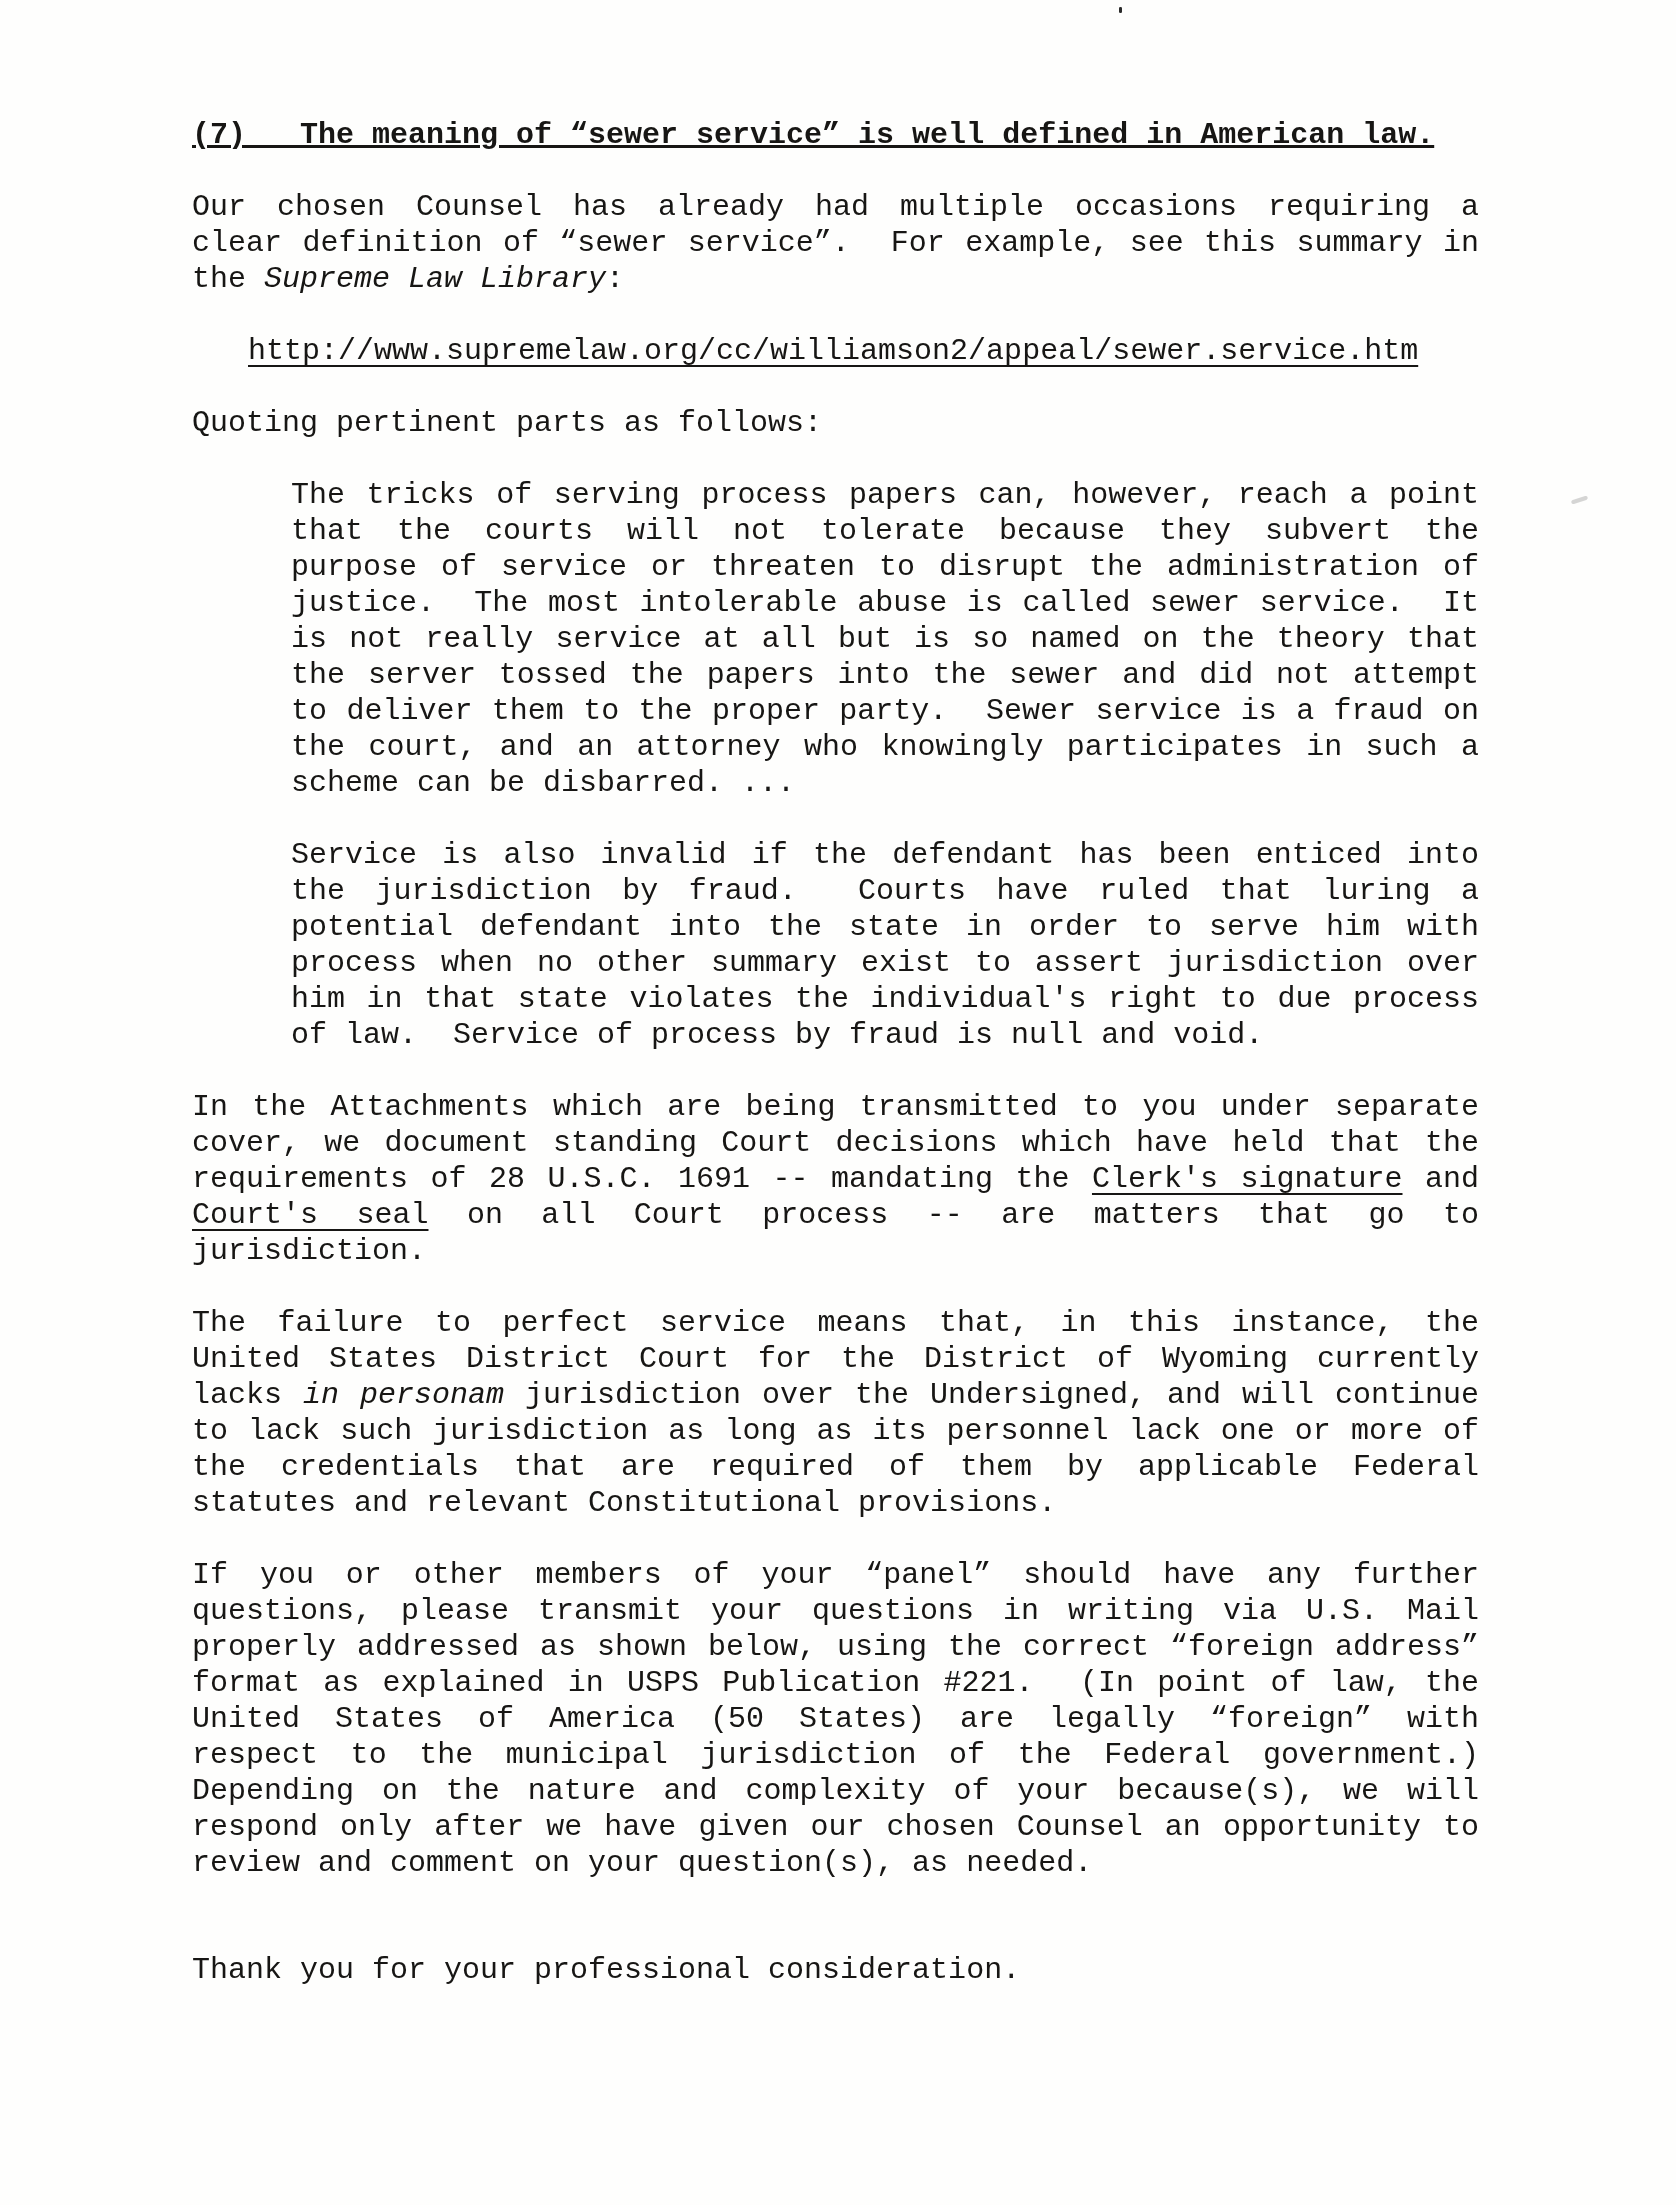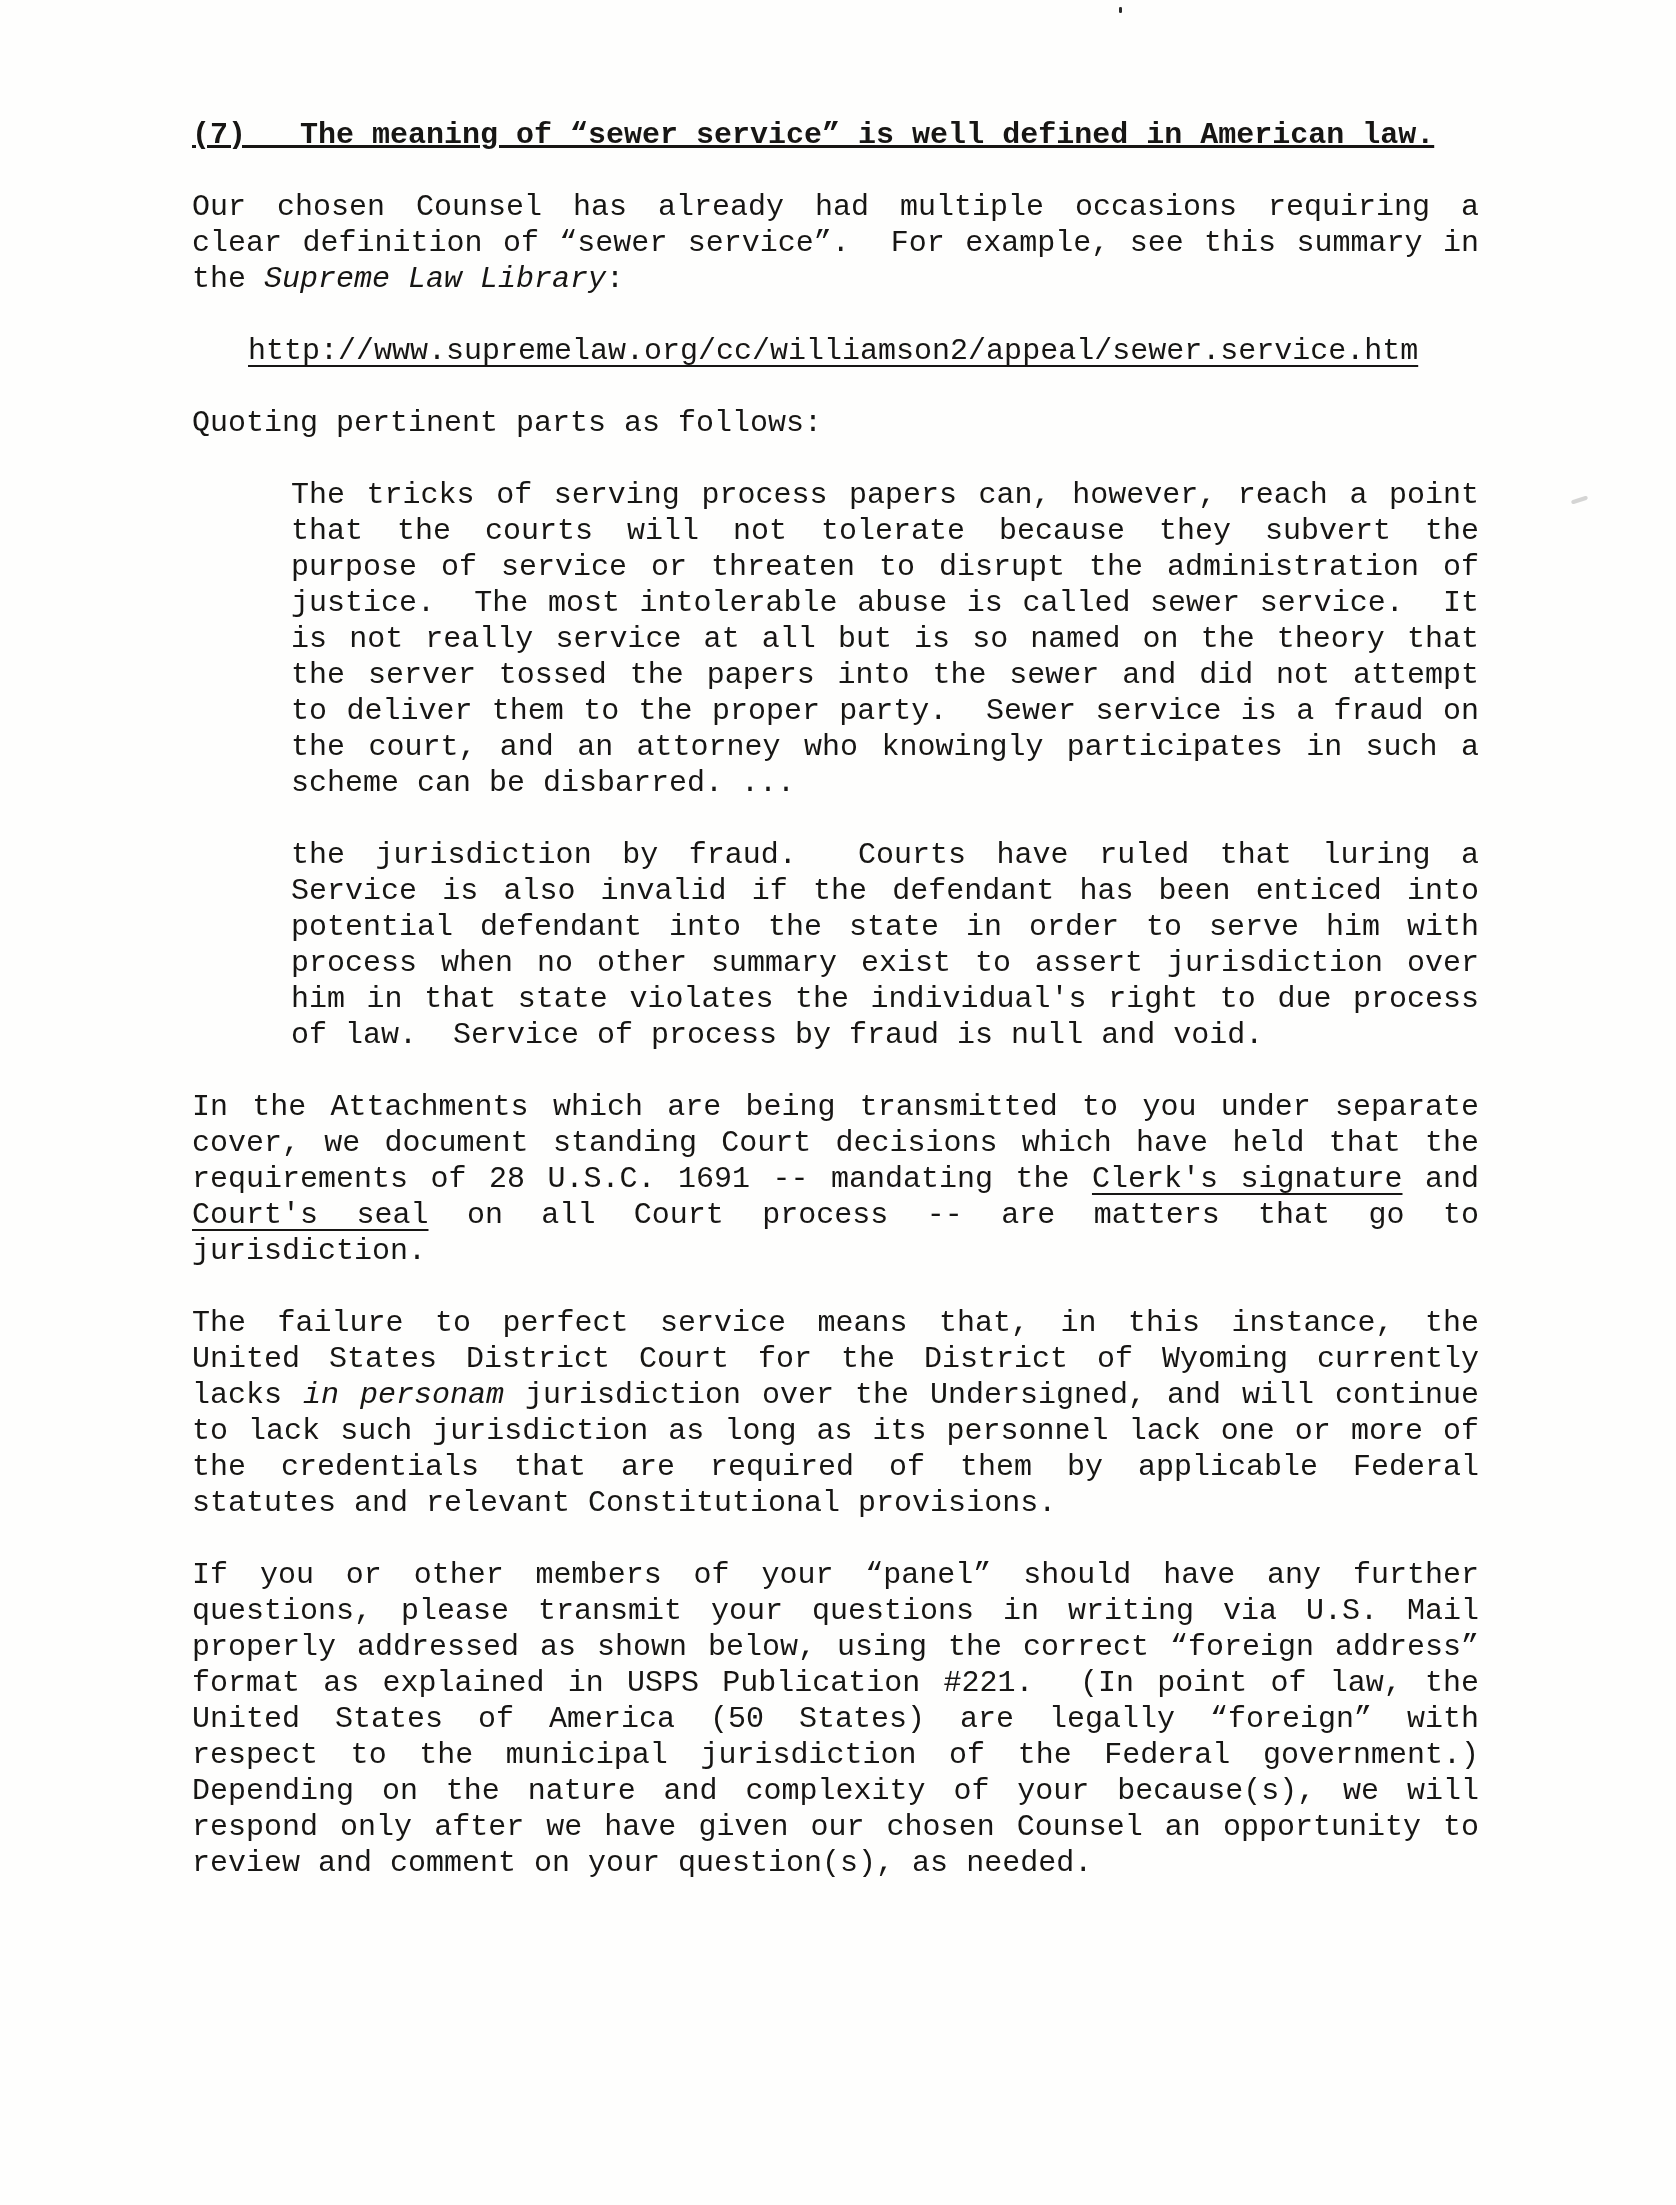--- a/index.html
+++ b/index.html
@@ -114,8 +114,8 @@
         <div class="line last">scheme can be disbarred. ...</div>
       </div>
       <div class="block quote">
+        <div class="line">Service is also invalid if the defendant has been enticed into</div>
         <div class="line">the jurisdiction by fraud.&nbsp; Courts have ruled that luring a</div>
-        <div class="line">Service is also invalid if the defendant has been enticed into</div>
         <div class="line">potential defendant into the state in order to serve him with</div>
         <div class="line">process when no other summary exist to assert jurisdiction over</div>
         <div class="line">him in that state violates the individual's right to due process</div>

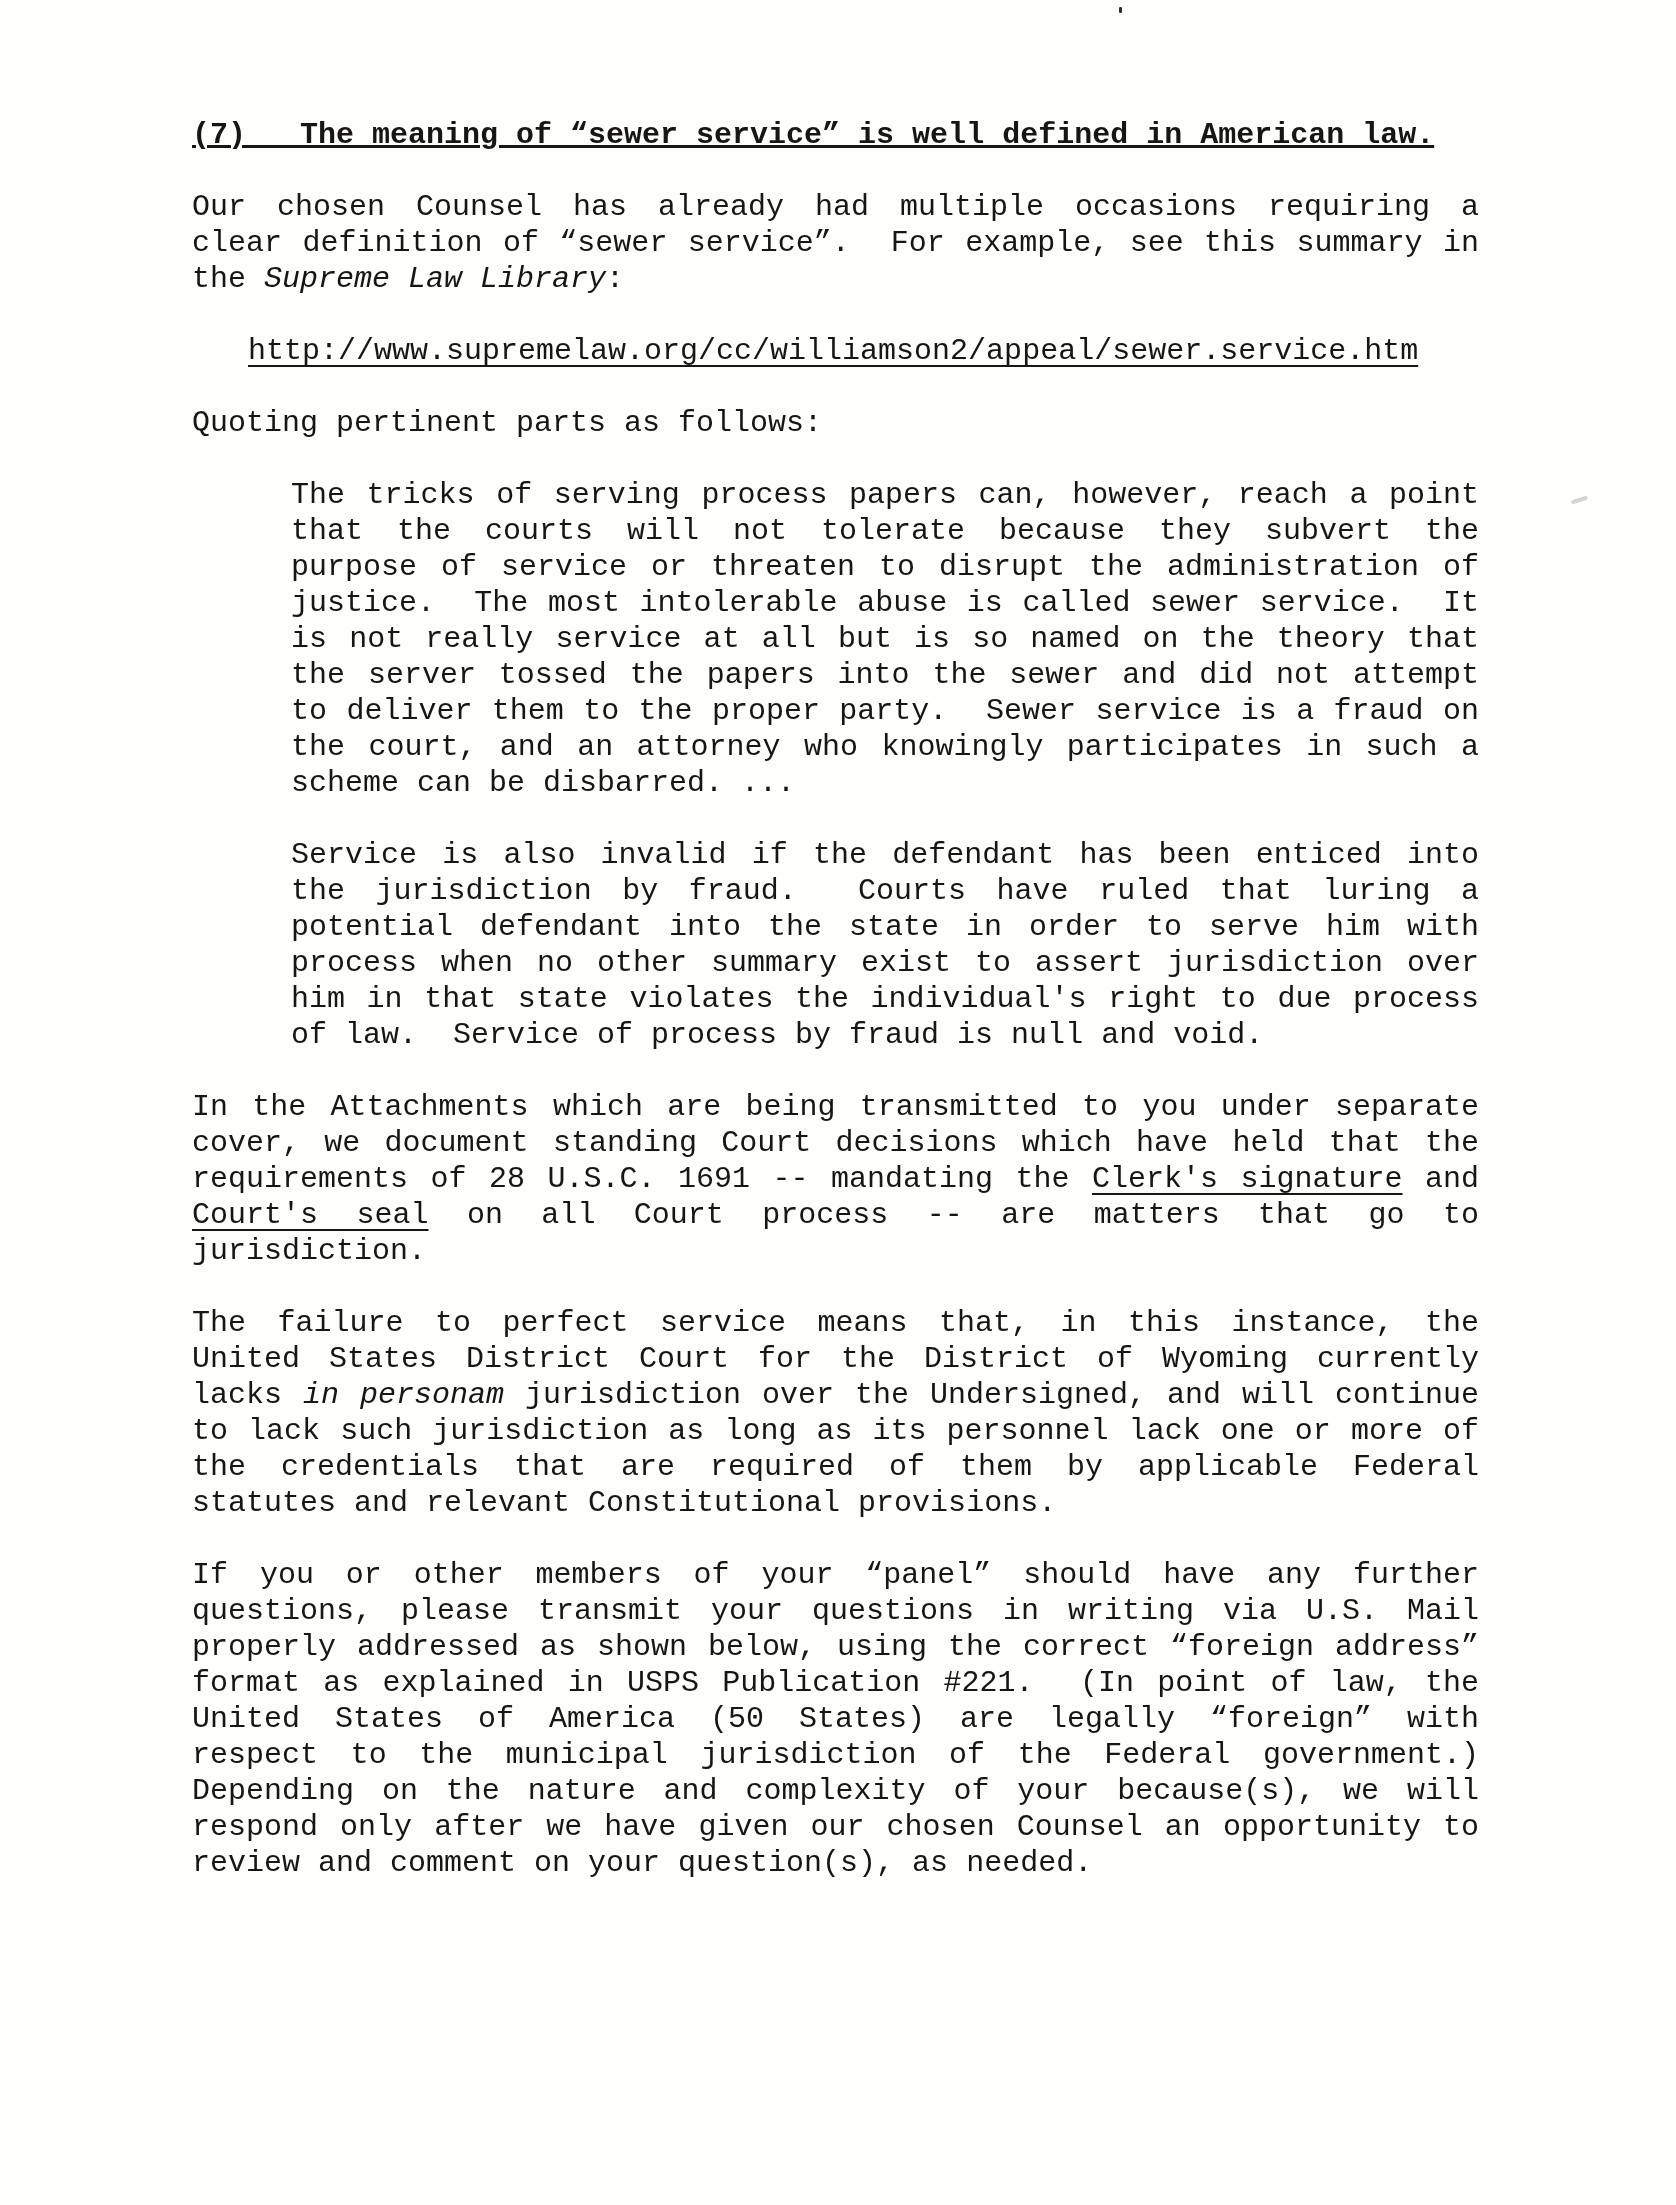--- a/index.html
+++ b/index.html
@@ -147,6 +147,9 @@
         <div class="line">respond only after we have given our chosen Counsel an opportunity to</div>
         <div class="line last">review and comment on your question(s), as needed.</div>
       </div>
+      <div class="block closing">
+        <div class="line last">Thank you for your professional consideration.</div>
+      </div>
     </div>
 </div>
 

